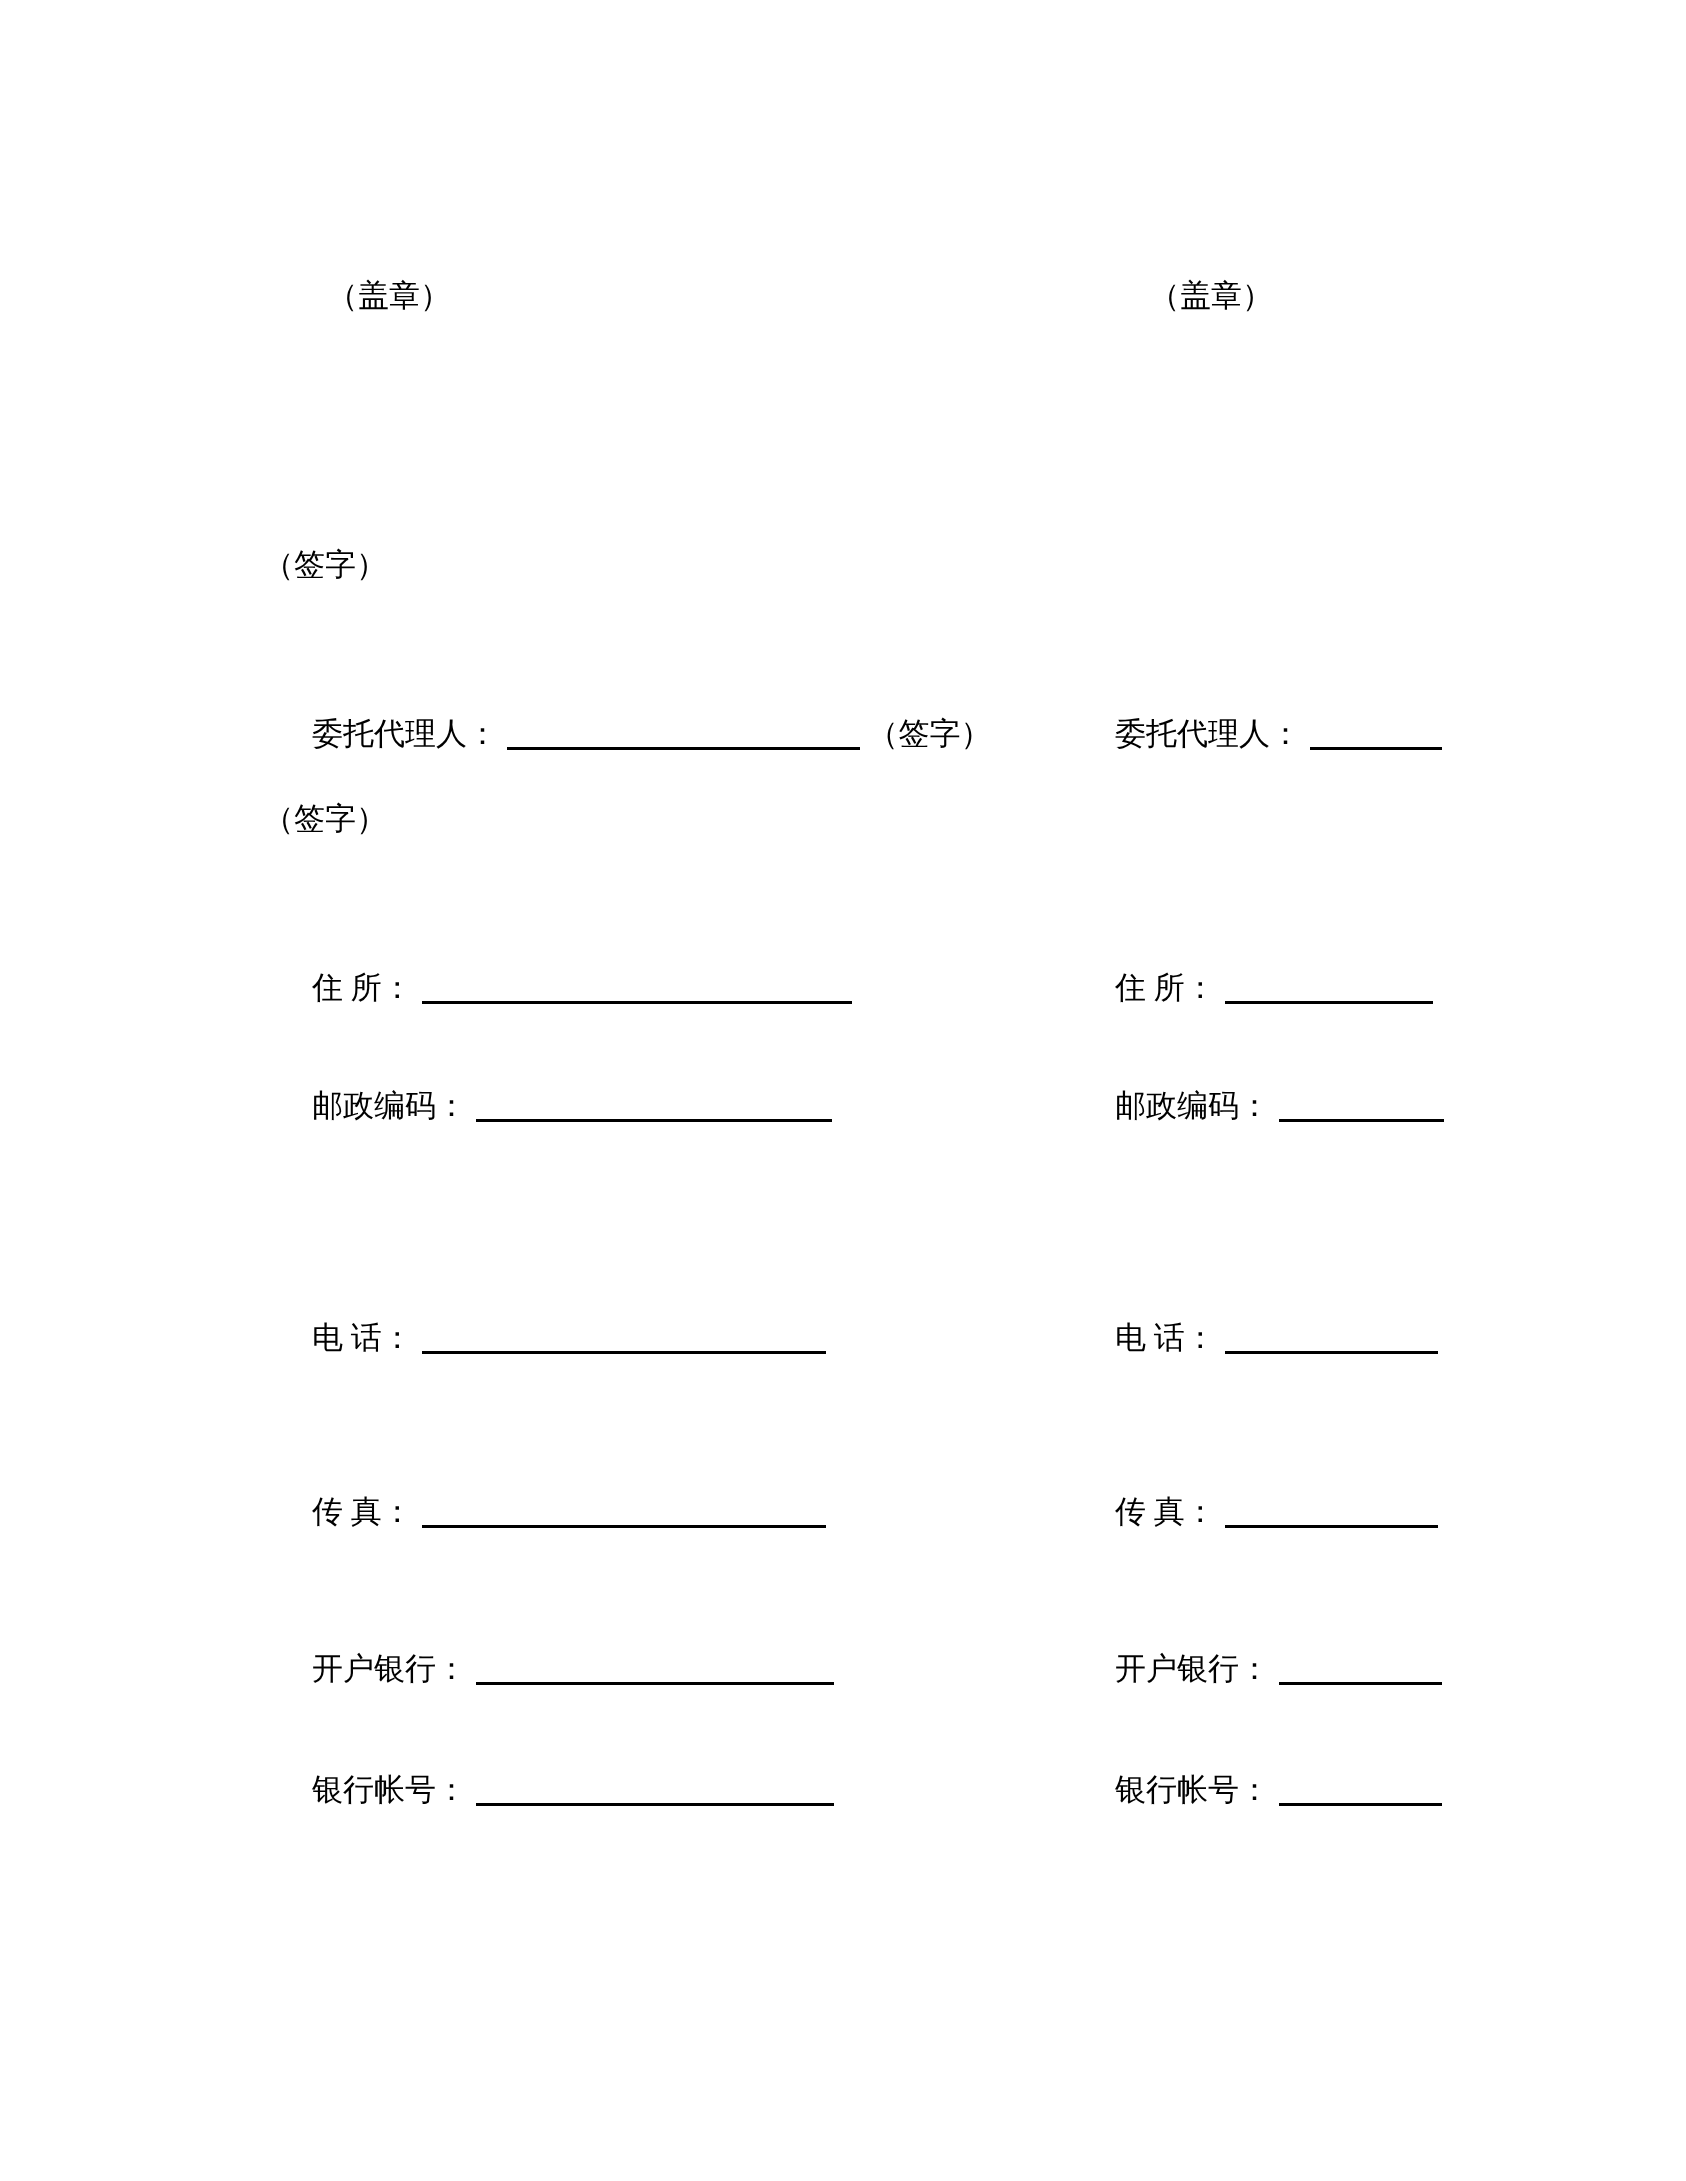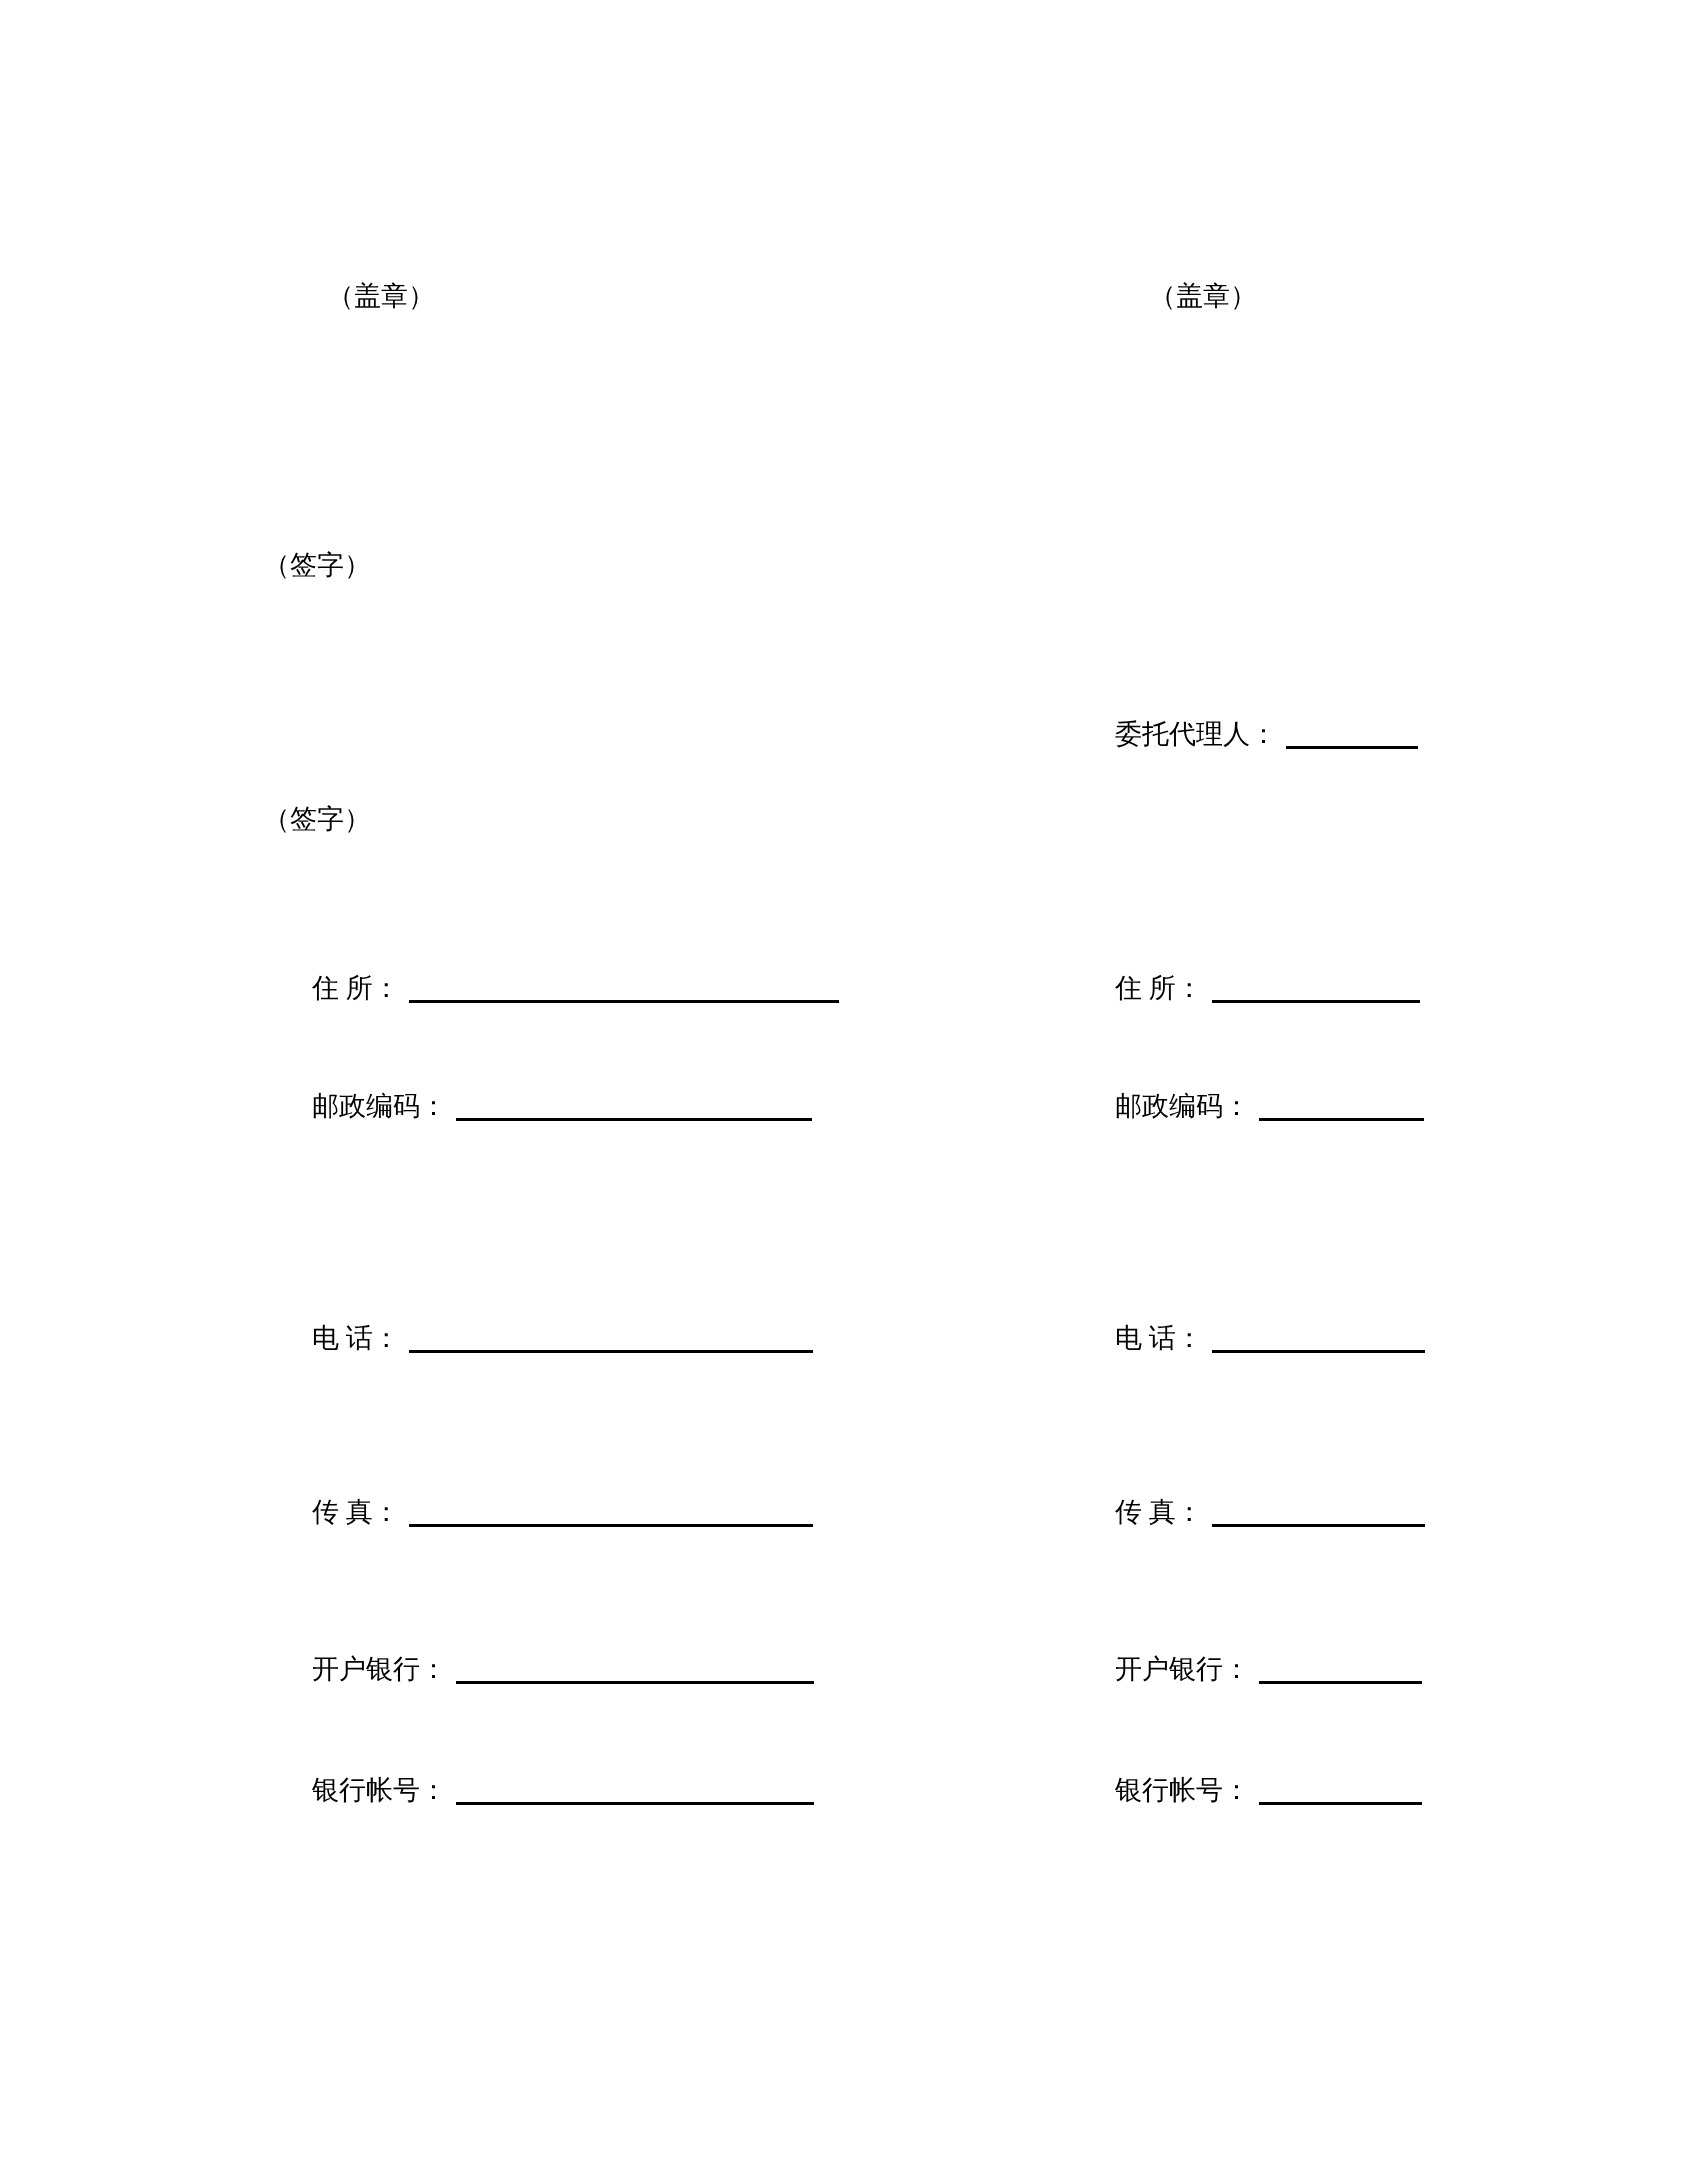--- a/index.html
+++ b/index.html
@@ -14,7 +14,7 @@
     background: #ffffff;
     color: #000000;
     font-family: "Liberation Serif", "DejaVu Serif", serif;
-    font-size: 27px;
+    font-size: 31px;
     overflow: hidden;
   }
   .line {

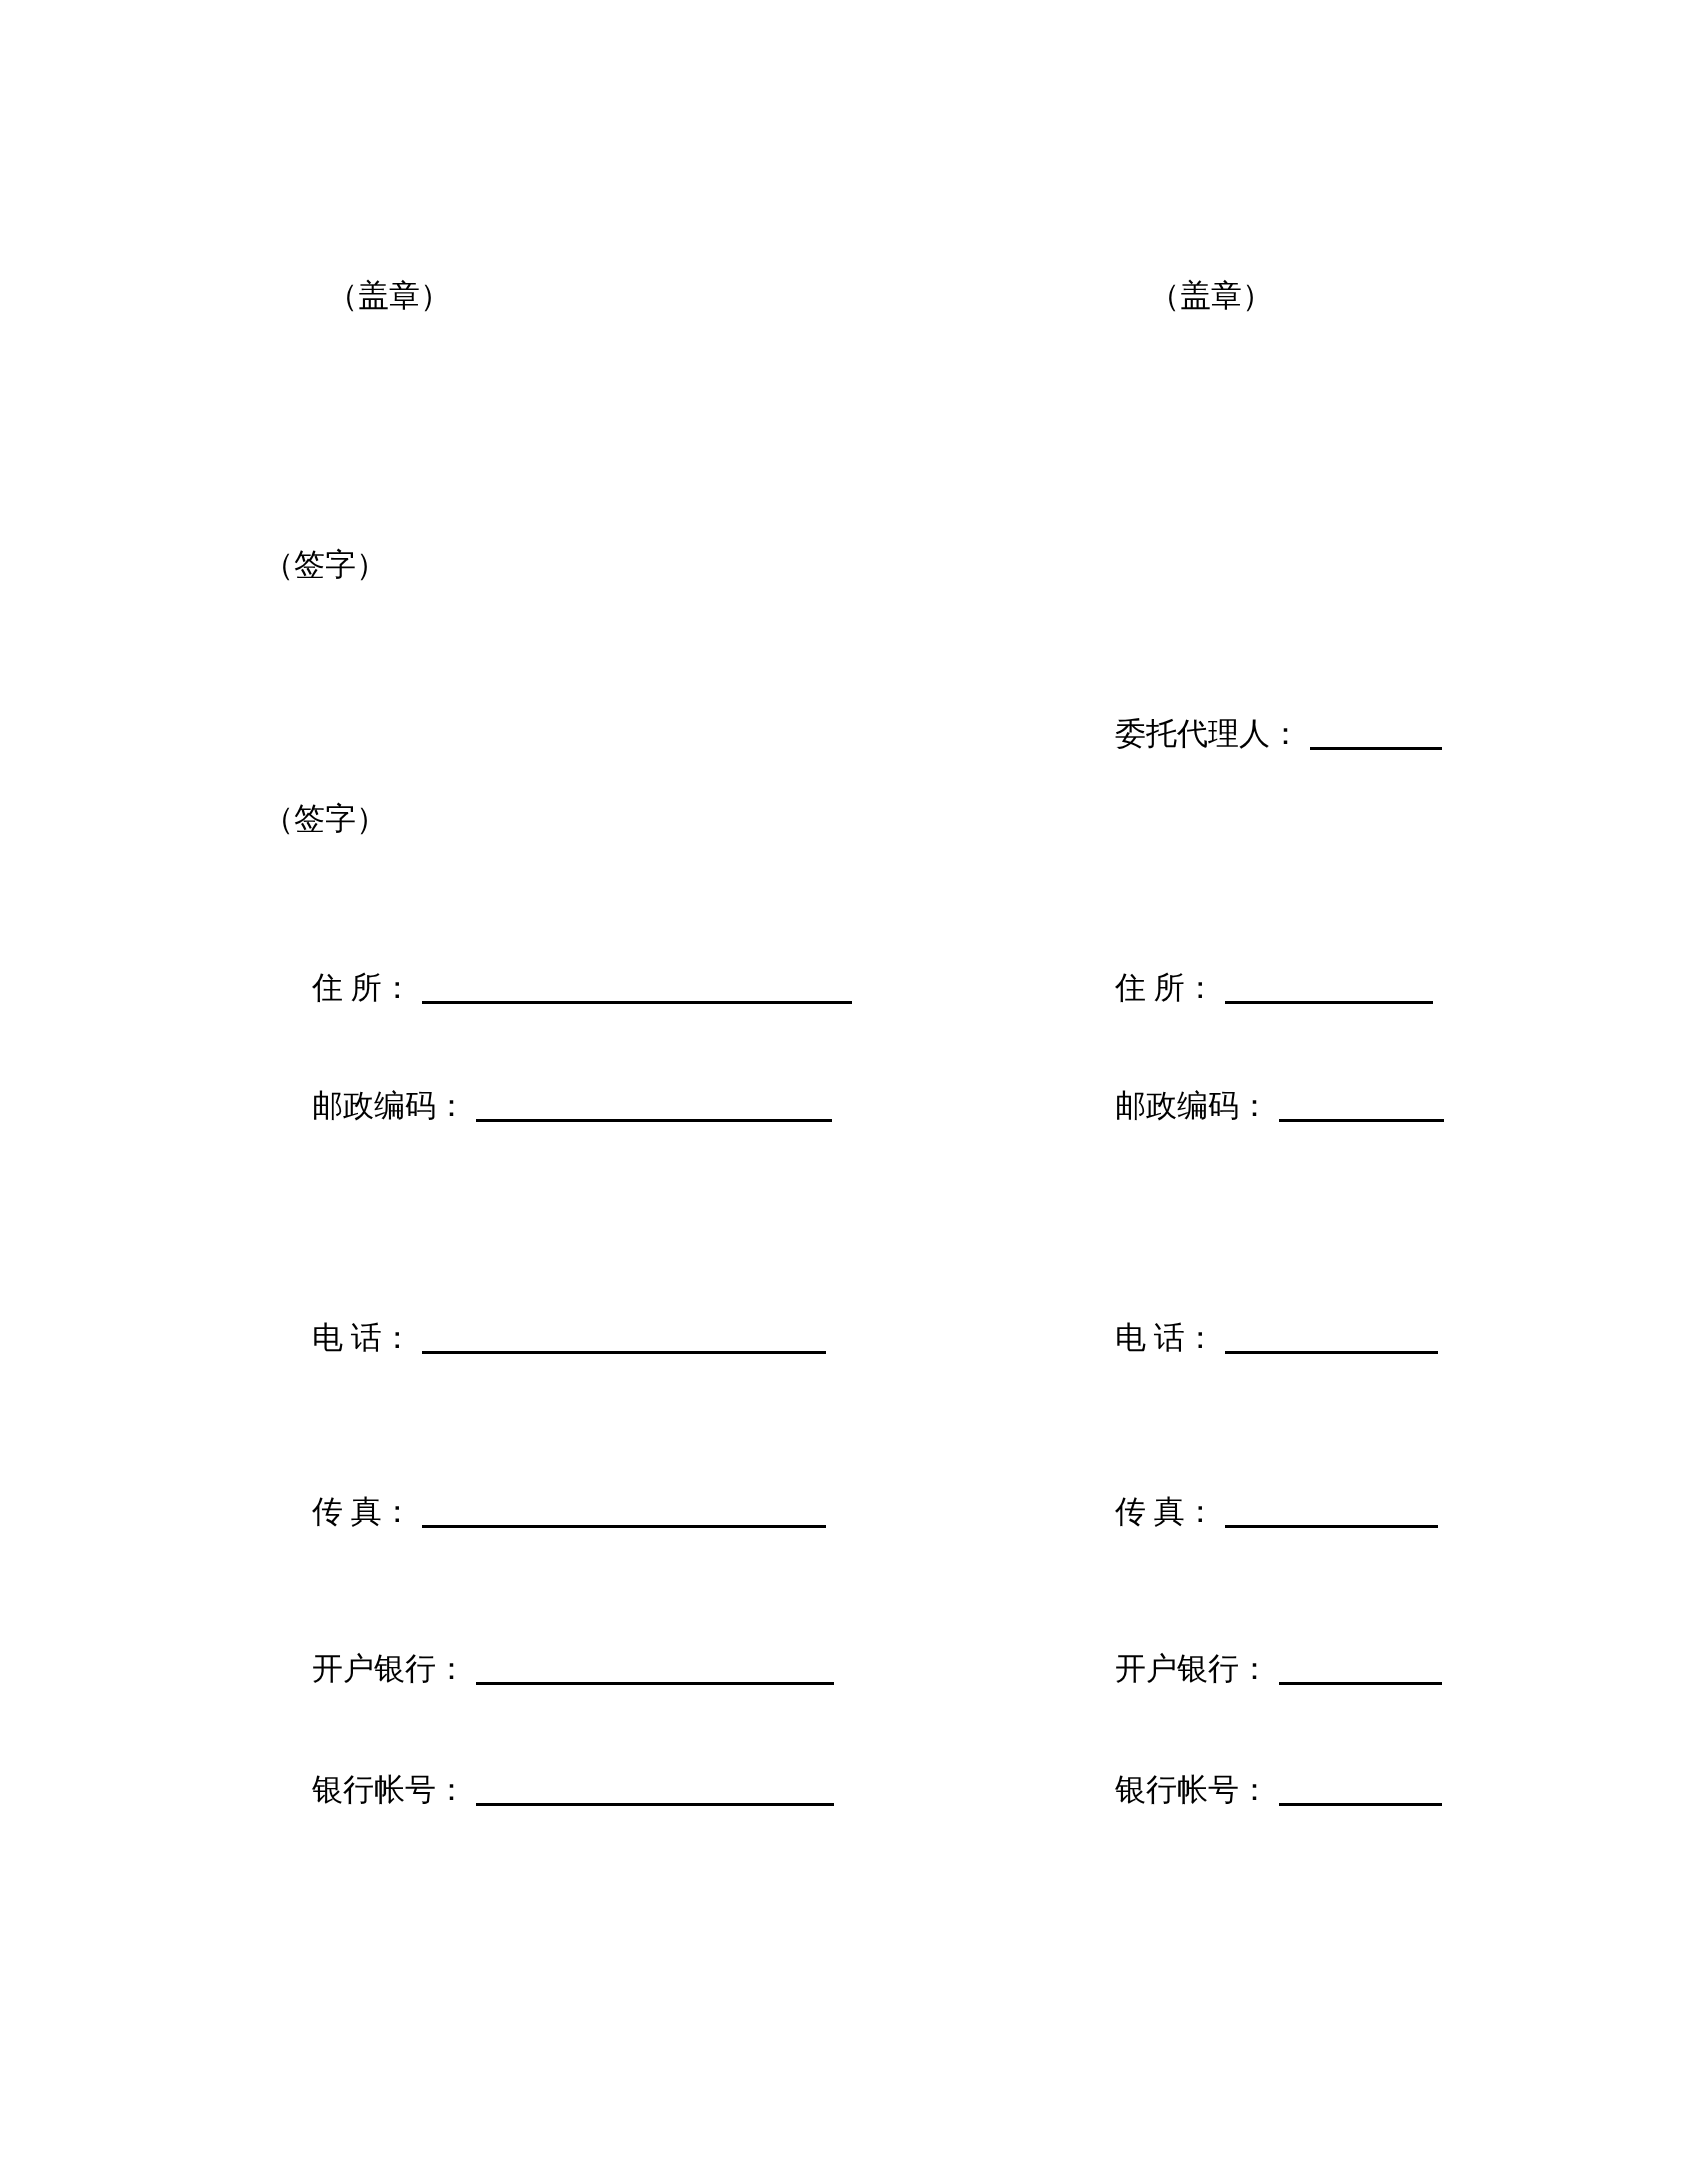--- a/index.html
+++ b/index.html
@@ -55,6 +55,7 @@
   </div>
 
   <div class="line" style="top:712px">
+    <span class="pos" style="left:312px"><span>委托代理人：</span><span class="blank" style="width: 353px;"></span><span class="suffix">（签字）</span></span>
     <span class="pos" style="left:1115px"><span>委托代理人：</span><span class="blank" style="width: 132px;"></span></span>
   </div>
   <div class="line" style="top:797px">

